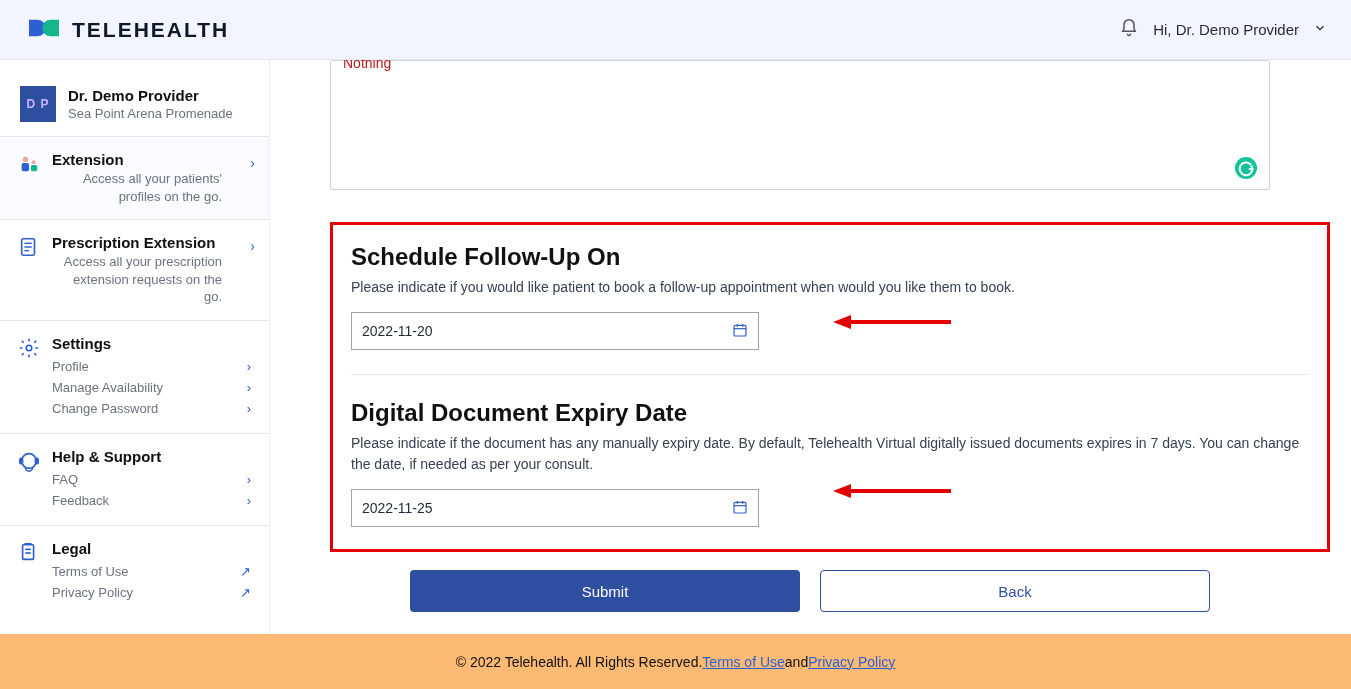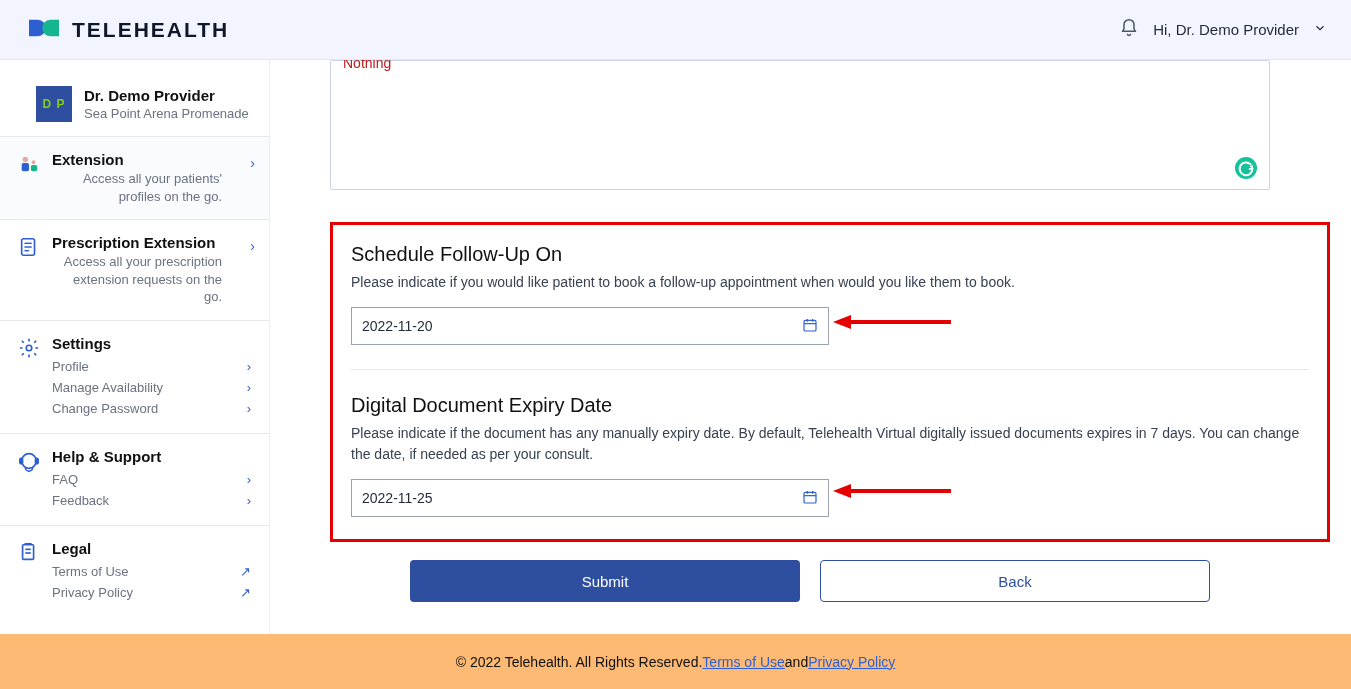--- a/index.html
+++ b/index.html
@@ -35,9 +35,9 @@
 }
 .profile-card { display: flex; align-items: center; gap: 12px; padding: 14px 20px; }
 .avatar-sq {
-  width: 36px; height: 36px; background: #2e4ea0; color: #84cc16;
+  width: 36px; height: 36px; background: #2e4ea0; color: #c4b5fd;
   display: flex; align-items: center; justify-content: center;
-  font-size: 12px; font-weight: 700; letter-spacing: 1px; margin-left: 16px;
+  font-size: 12px; font-weight: 700; letter-spacing: 1px;
 }
 .profile-name { font-weight: 700; font-size: 15px; color: #111; }
 .profile-loc { font-size: 13px; color: #6b7280; margin-top: 2px; }

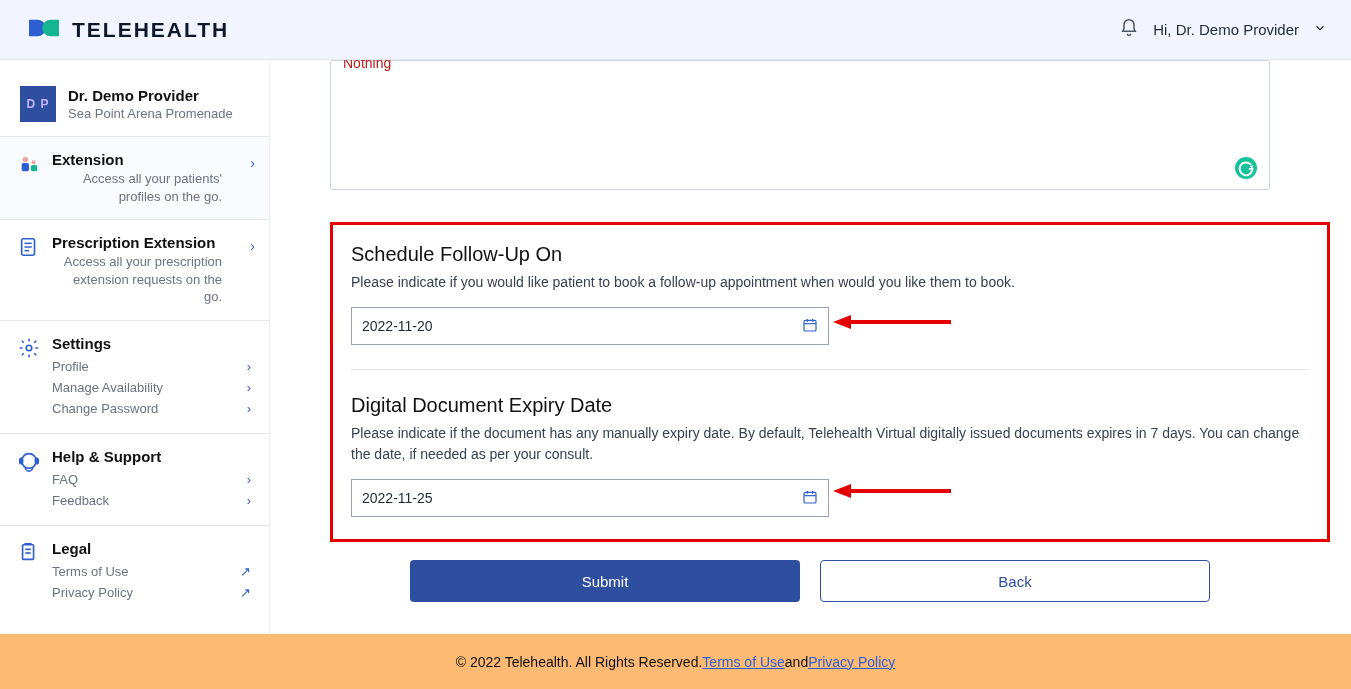--- a/index.html
+++ b/index.html
@@ -77,7 +77,7 @@
   margin-top: 32px;
   width: 1000px;
 }
-.section-title { font-size: 20px; font-weight: 400; color: #111; margin-bottom: 6px; }
+.section-title { font-size: 24px; font-weight: 700; color: #111; margin-bottom: 6px; }
 .section-desc { font-size: 14px; color: #374151; line-height: 1.5; margin-bottom: 14px; }
 .date-picker {
   width: 478px; height: 38px; border: 1px solid #9ca3af; display: flex; align-items: center;

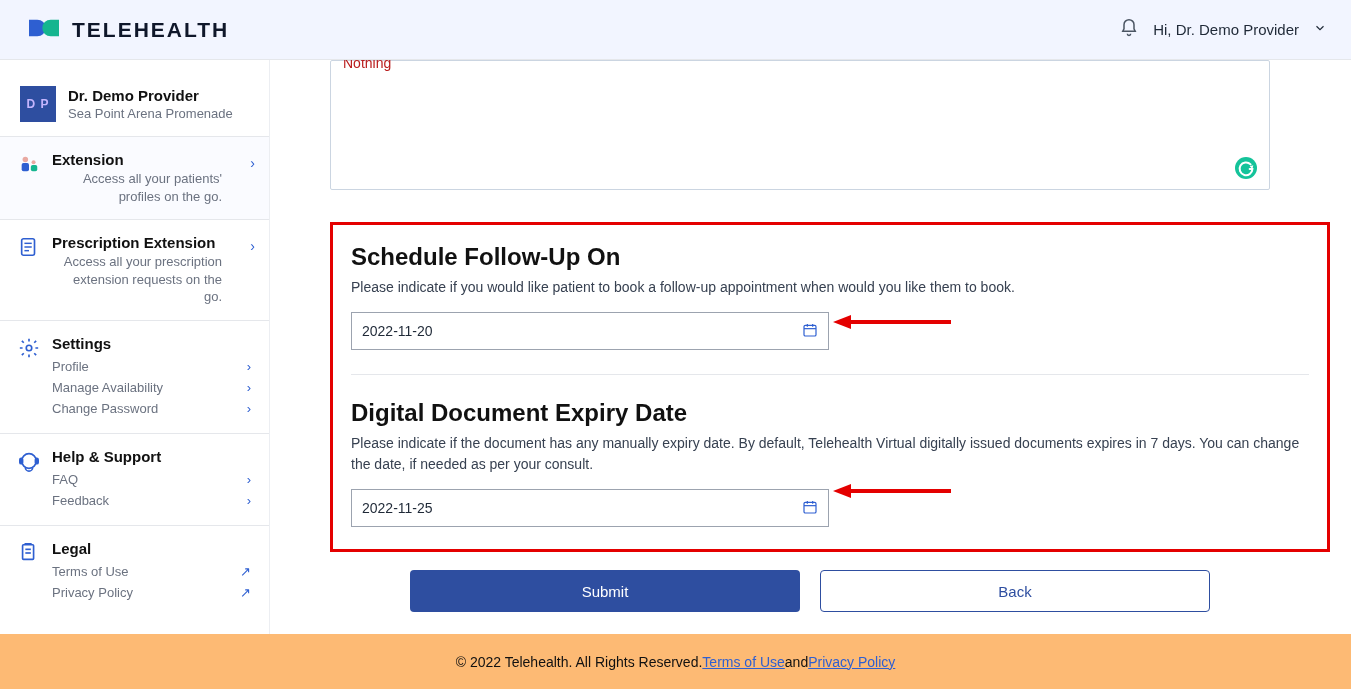--- a/index.html
+++ b/index.html
@@ -80,7 +80,7 @@
 .section-title { font-size: 24px; font-weight: 700; color: #111; margin-bottom: 6px; }
 .section-desc { font-size: 14px; color: #374151; line-height: 1.5; margin-bottom: 14px; }
 .date-picker {
-  width: 478px; height: 38px; border: 1px solid #9ca3af; display: flex; align-items: center;
+  width: 408px; height: 38px; border: 1px solid #9ca3af; display: flex; align-items: center;
   justify-content: space-between; padding: 0 10px; font-size: 14px; color: #1f2937; background: #fff;
 }
 .date-picker .cal-icon svg { width: 16px; height: 16px; stroke: #2e5fd1; }

